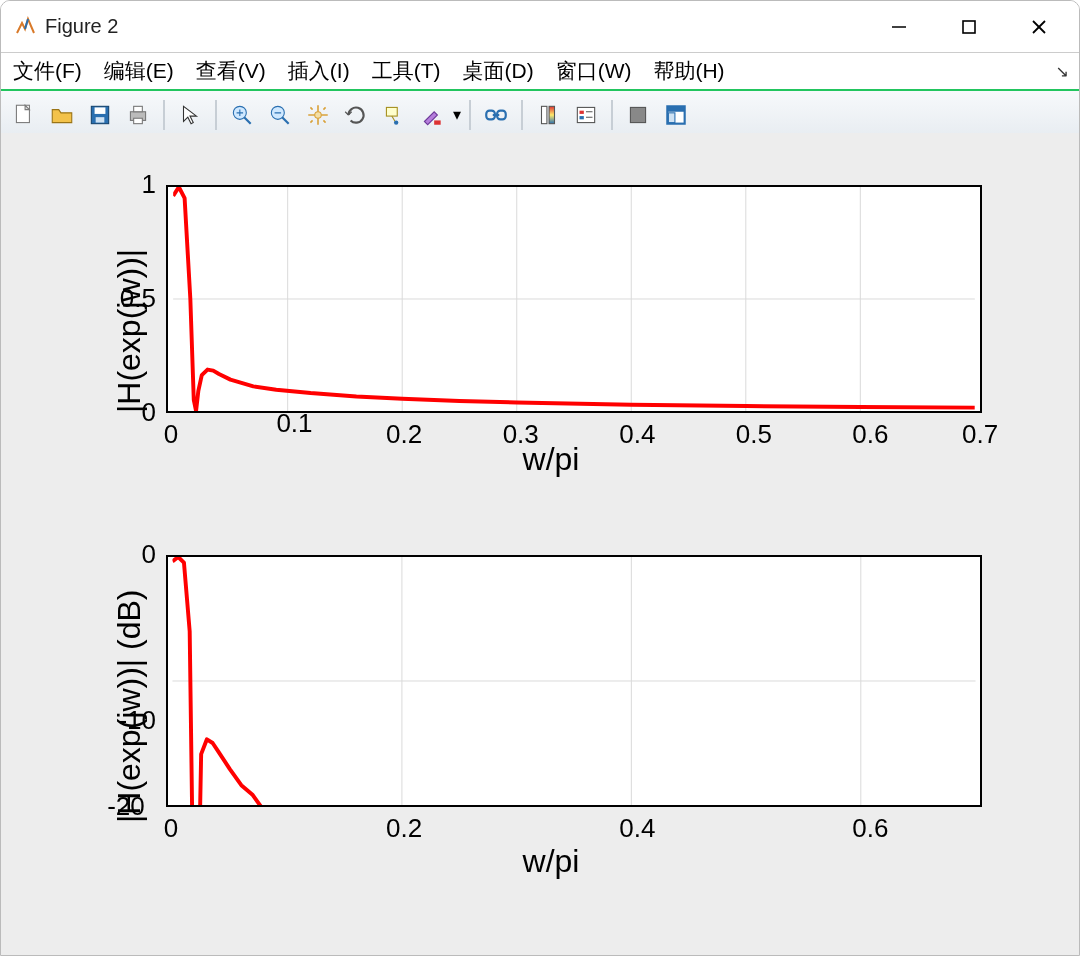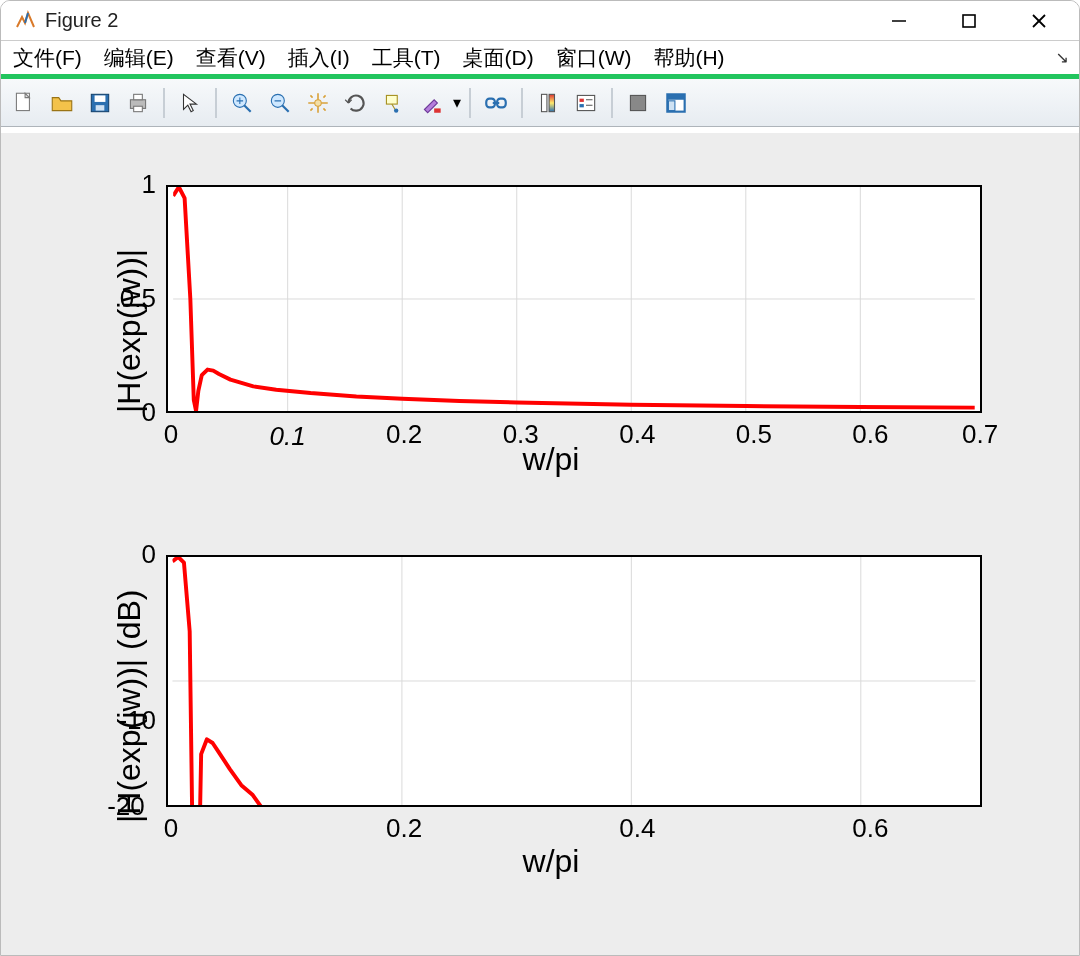--- a/index.html
+++ b/index.html
@@ -17,7 +17,7 @@
   .title-bar {
     display: flex;
     align-items: center;
-    height: 40px;
+    height: 52px;
     padding: 0 12px;
     background: #ffffff;
     border-bottom: 1px solid #ccc;

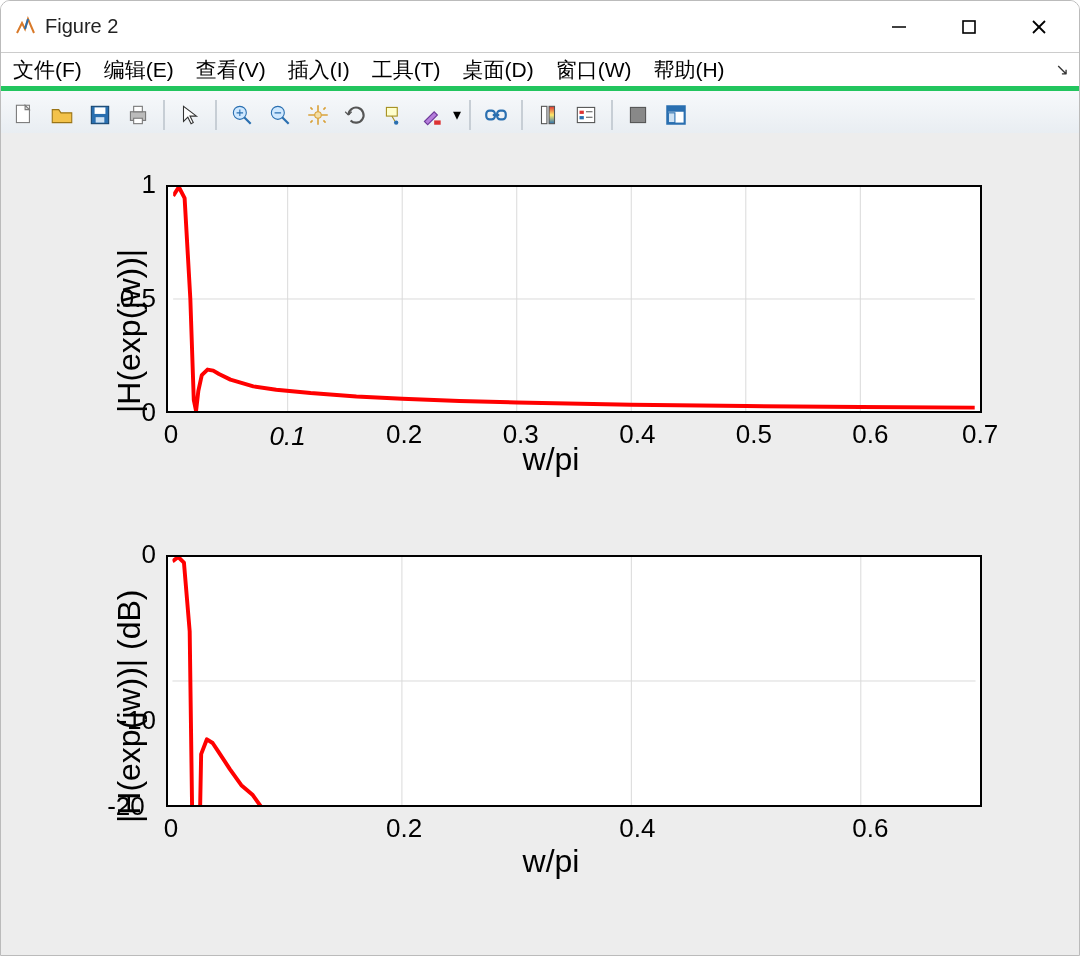--- a/index.html
+++ b/index.html
@@ -38,7 +38,7 @@
     height: 38px;
     padding: 0 8px;
     background: #fff;
-    border-bottom: 5px solid #22c55e;
+    border-bottom: 2px solid #22c55e;
     gap: 14px;
     font-size: 21px;
     position: relative;

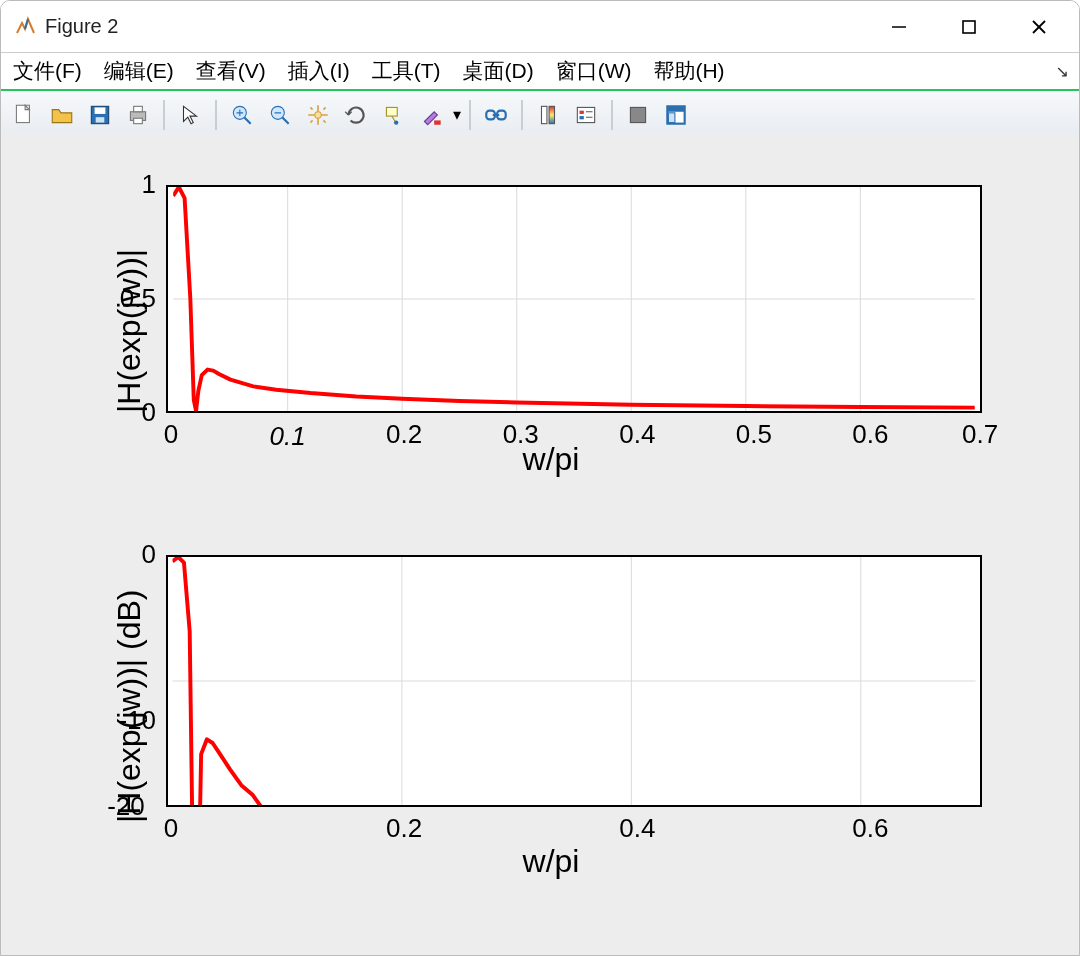--- a/index.html
+++ b/index.html
@@ -281,7 +281,7 @@
       </div>
     <div id="xticks-top">
         <div class="tick-label" style="left: 145px; top: 258px; width: 50px; text-align: center;">0</div>
-        <div class="tick-label" style="left: 261.571px; top: 260px; width: 50px; text-align: center; font-style: italic;">0.1</div>
+        <div class="tick-label" style="left: 261.571px; top: 247px; width: 50px; text-align: right;">0.1</div>
         <div class="tick-label" style="left: 378.143px; top: 258px; width: 50px; text-align: center;">0.2</div>
         <div class="tick-label" style="left: 494.714px; top: 258px; width: 50px; text-align: center;">0.3</div>
         <div class="tick-label" style="left: 611.286px; top: 258px; width: 50px; text-align: center;">0.4</div>

